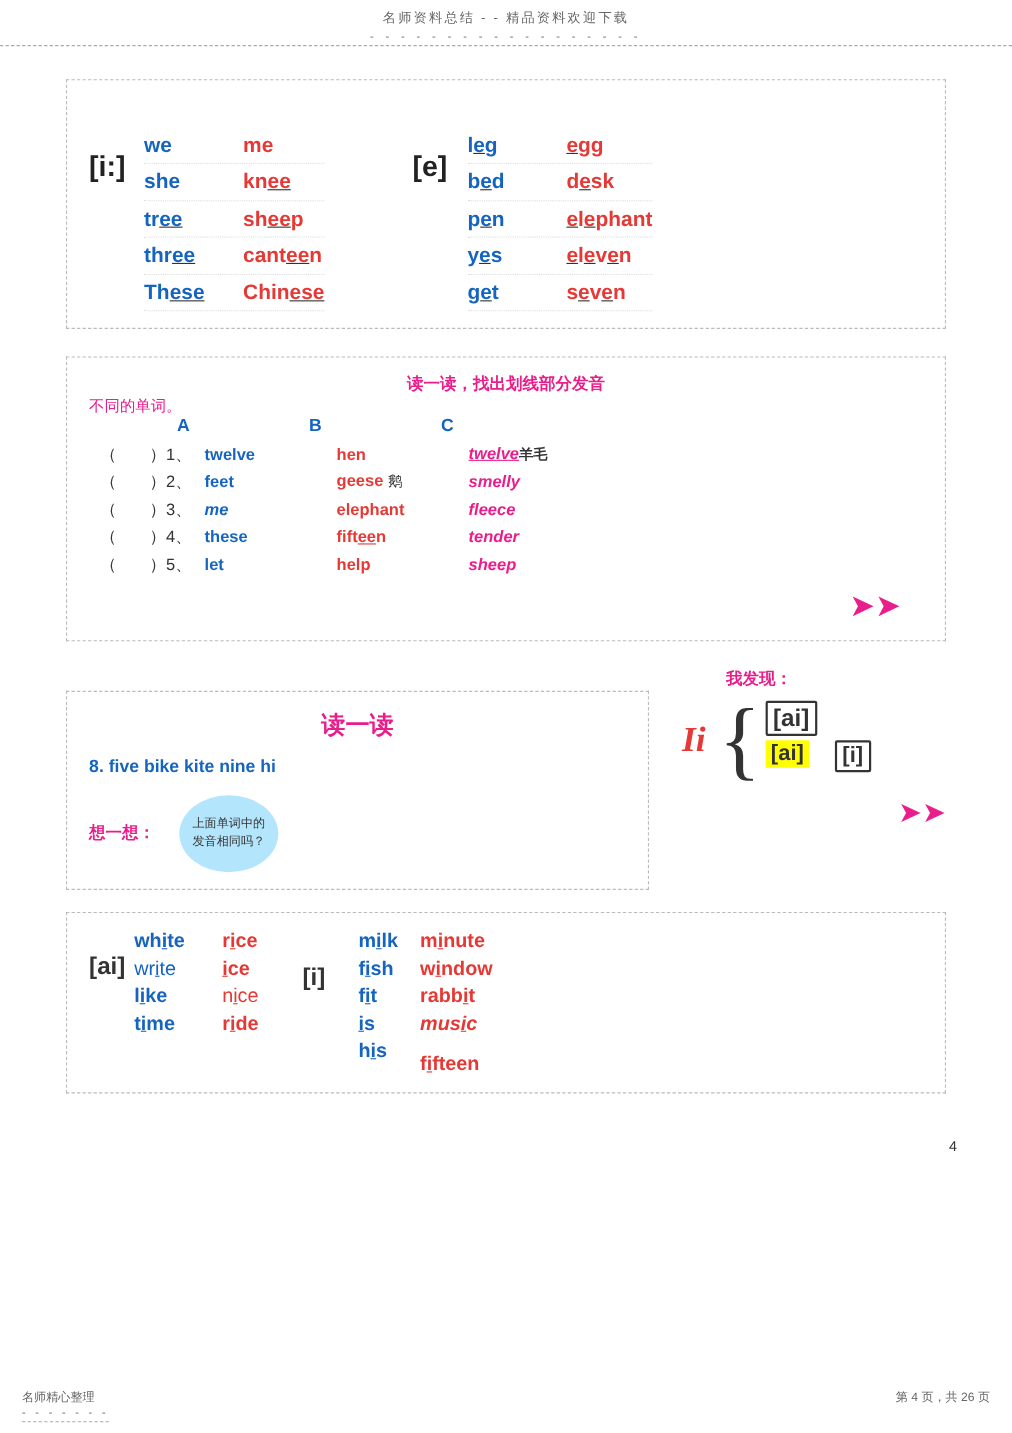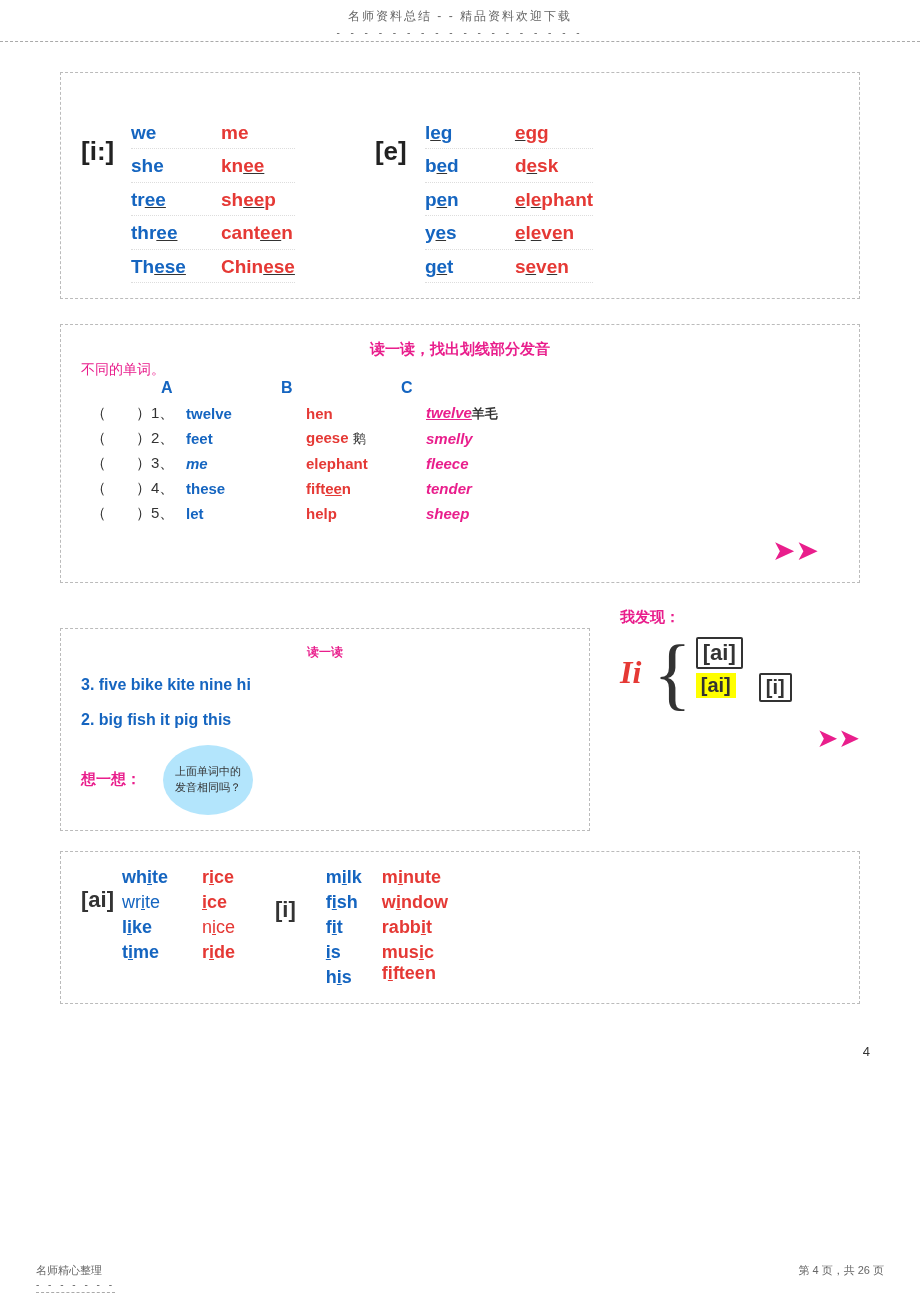--- a/index.html
+++ b/index.html
@@ -180,6 +180,7 @@
       font-size: 15px;
       font-weight: bold;
       margin-bottom: 10px;
+      margin-left: 40px;
     }
 
     .section-box {

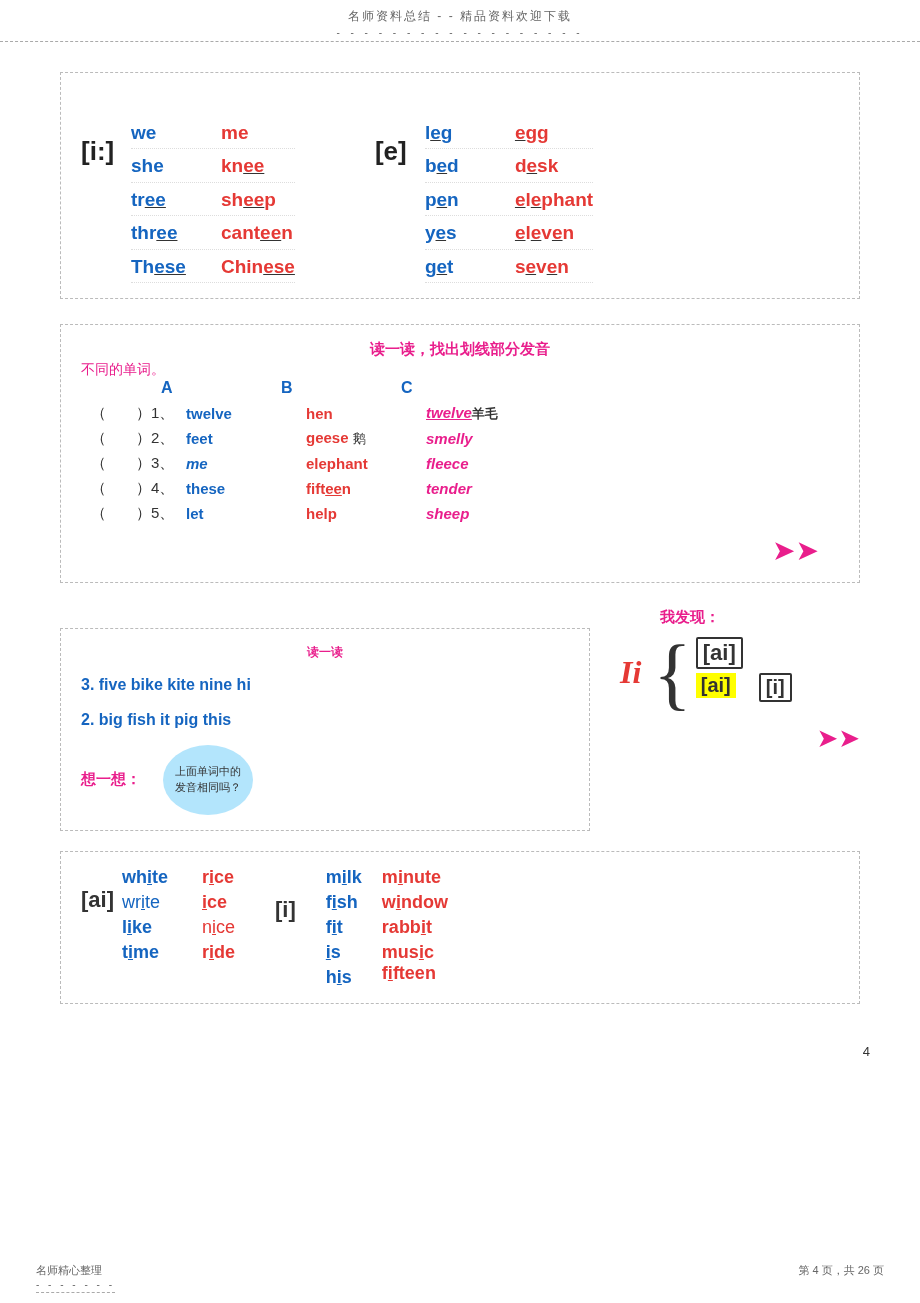--- a/index.html
+++ b/index.html
@@ -136,7 +136,7 @@
 
     .read-title {
       color: #e91e8c;
-      font-size: 12px;
+      font-size: 22px;
       font-weight: bold;
       text-align: center;
       margin-bottom: 10px;

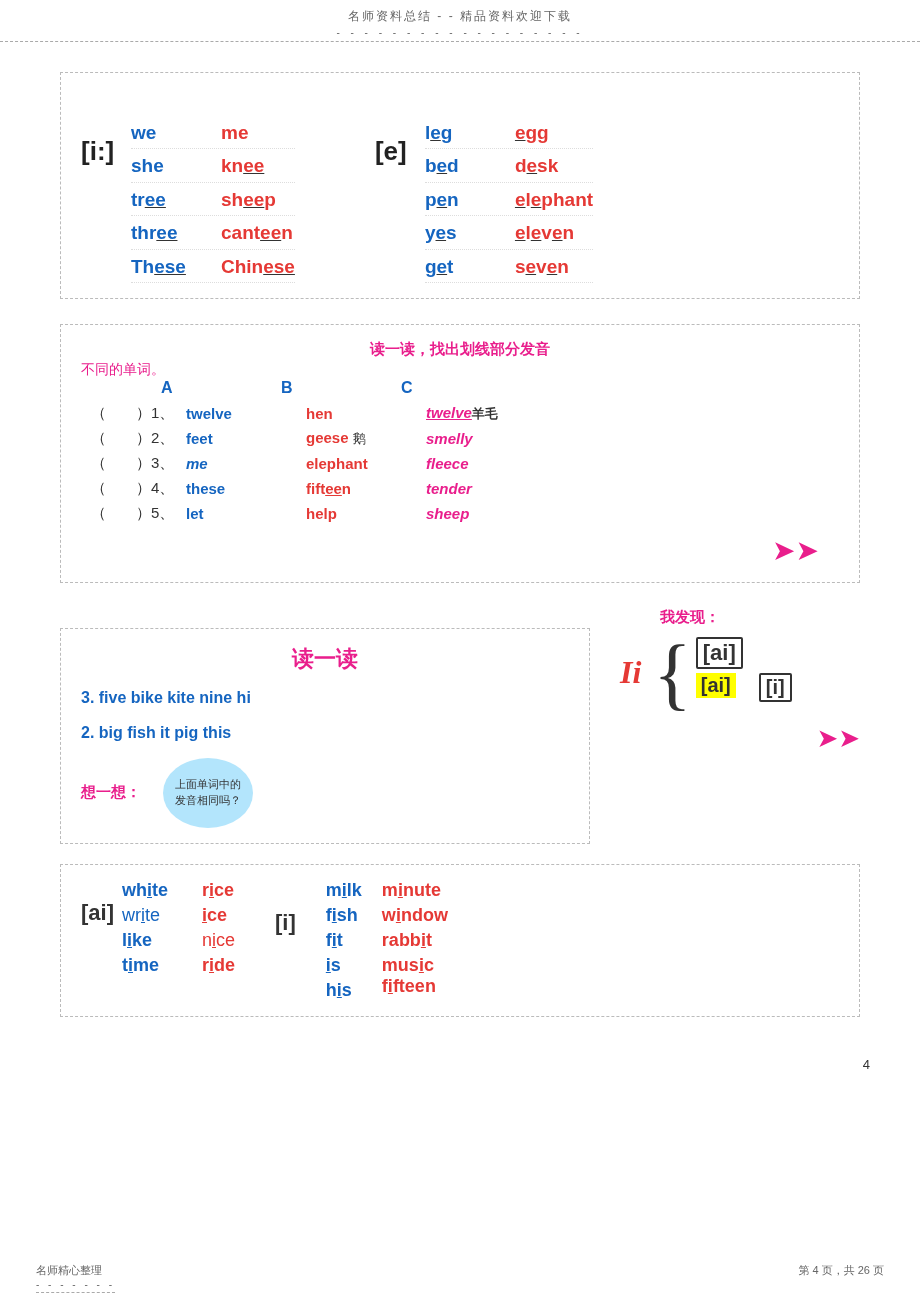--- a/index.html
+++ b/index.html
@@ -332,7 +332,7 @@
     <div style="flex:1;">
       <div class="section-box">
         <div class="read-title">读一读</div>
-        <div class="read-line">3. five  bike  kite  nine  hi</div>
+        <div class="read-line">8. five  bike  kite  nine  hi</div>
         <div class="read-line">2. big   fish  it    pig   this</div>
 
         <div class="think-bubble-area">

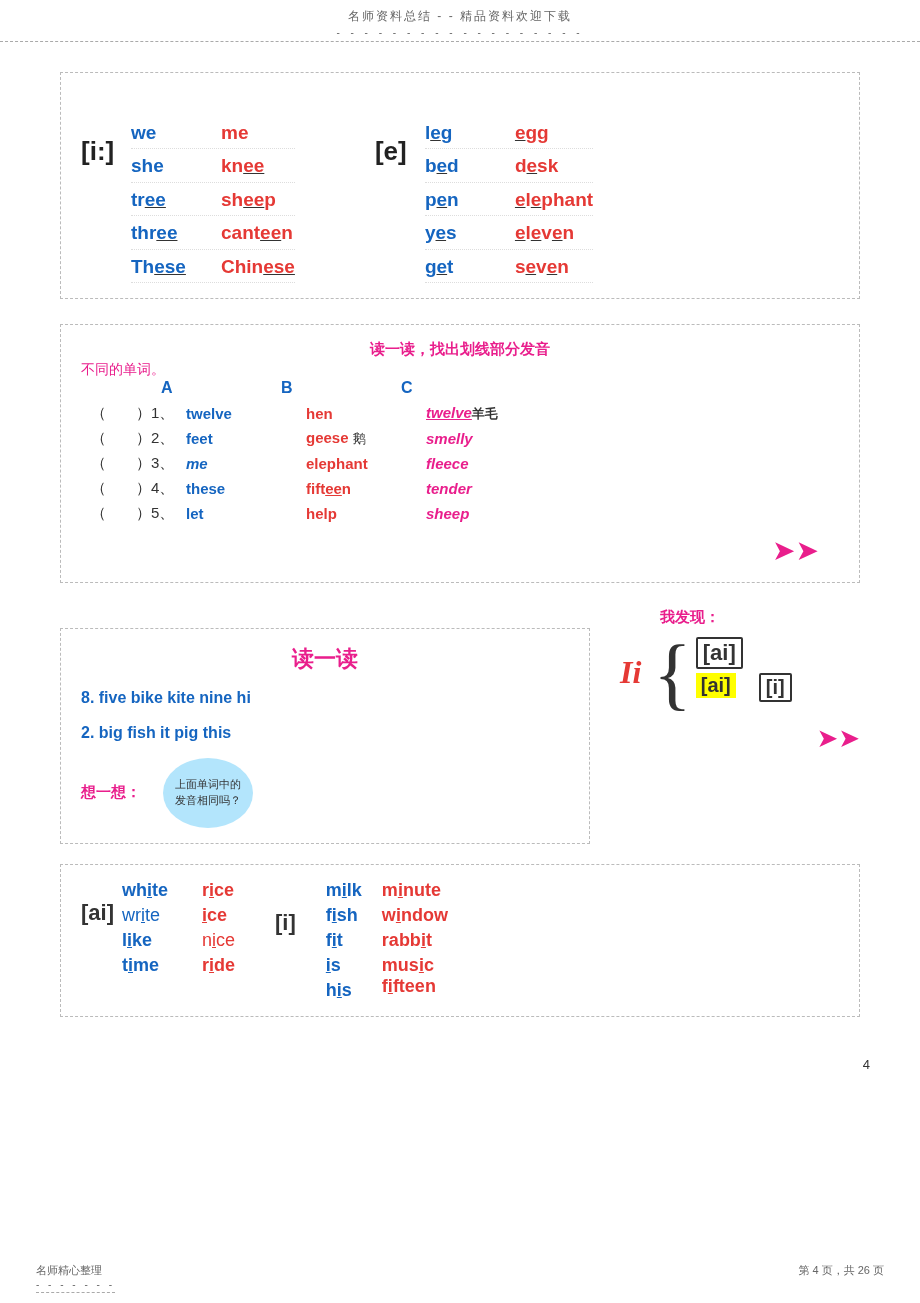--- a/index.html
+++ b/index.html
@@ -333,7 +333,6 @@
       <div class="section-box">
         <div class="read-title">读一读</div>
         <div class="read-line">8. five  bike  kite  nine  hi</div>
-        <div class="read-line">2. big   fish  it    pig   this</div>
 
         <div class="think-bubble-area">
           <div class="think-label">想一想：</div>

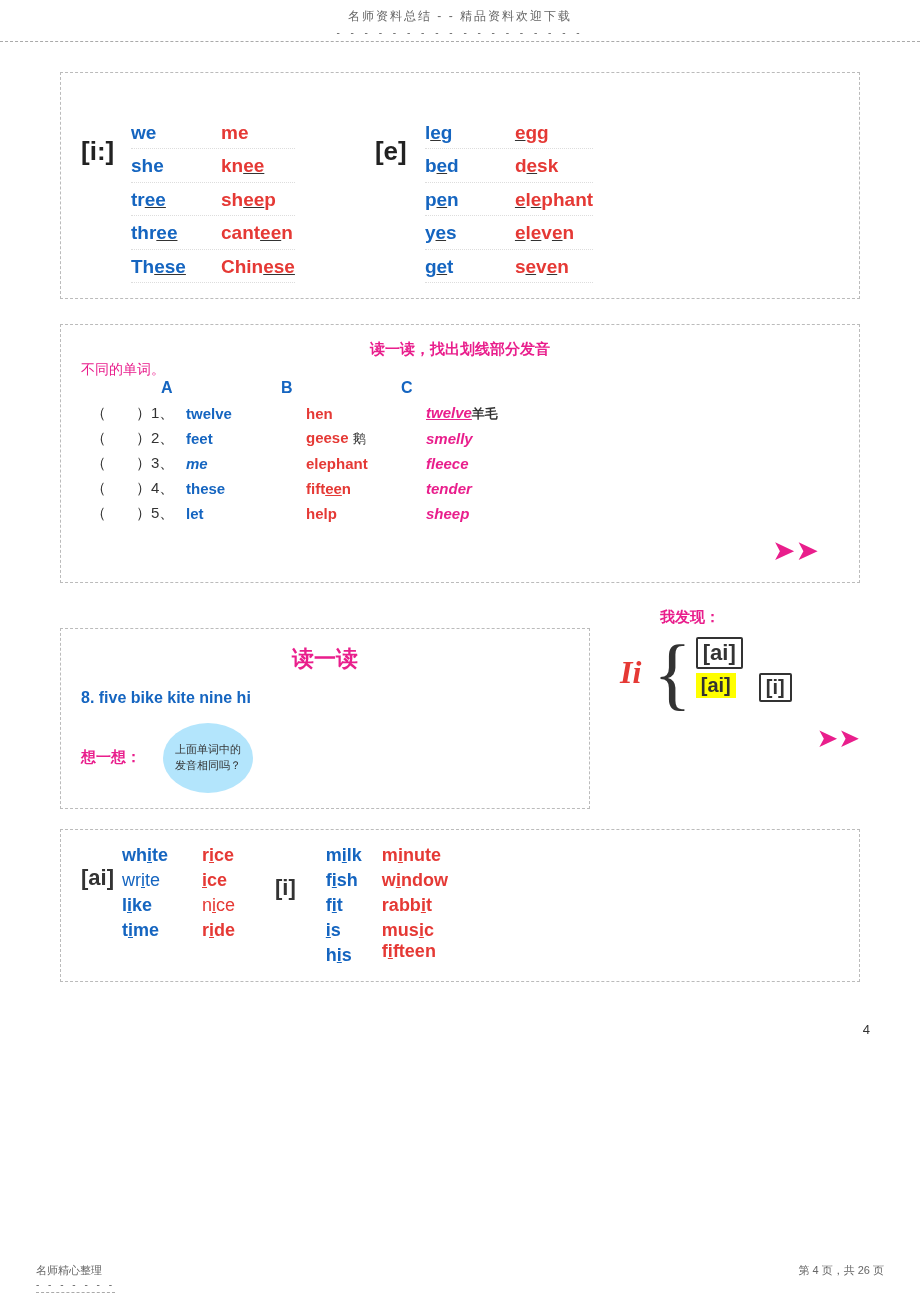--- a/index.html
+++ b/index.html
@@ -417,7 +417,7 @@
           <div style="color:#e53935; font-size:18px; font-weight:bold; margin-bottom:4px;">m<span style="text-decoration:underline;">i</span>nute</div>
           <div style="color:#e53935; font-size:18px; font-weight:bold; margin-bottom:4px;">w<span style="text-decoration:underline;">i</span>ndow</div>
           <div style="color:#e53935; font-size:18px; font-weight:bold; margin-bottom:4px;">rabb<span style="text-decoration:underline;">i</span>t</div>
-          <div style="color:#e53935; font-size:18px; font-weight:bold; margin-bottom:0;">mus<span style="text-decoration:underline;">i</span>c</div>
+          <div style="color:#e53935; font-size:18px; font-weight:bold; margin-bottom:16px;font-style:italic;">mus<span style="text-decoration:underline;">i</span>c</div>
           <div style="color:#e53935; font-size:18px; font-weight:bold;">f<span style="text-decoration:underline;">i</span>fteen</div>
         </div>
       </div>

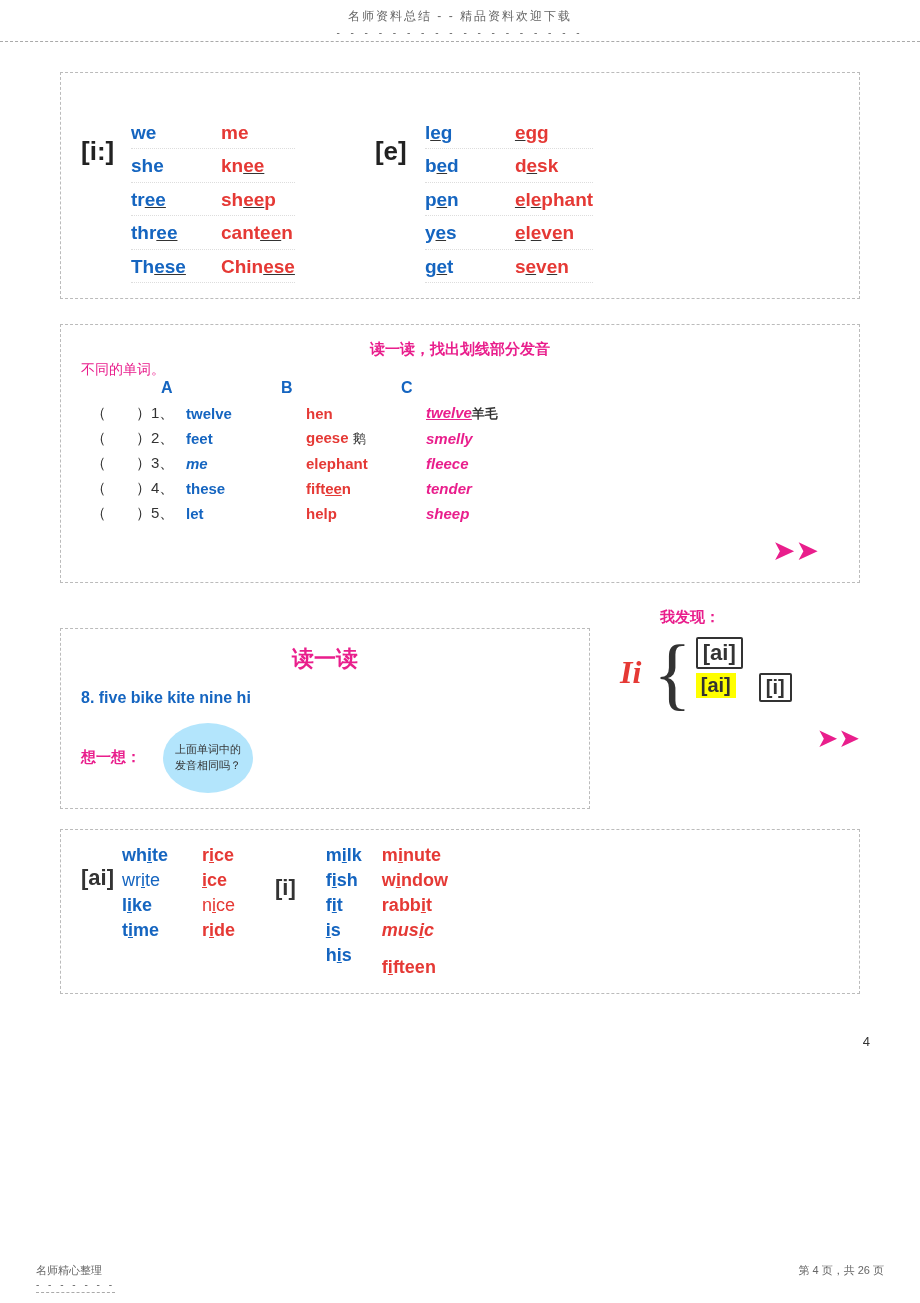--- a/index.html
+++ b/index.html
@@ -28,7 +28,7 @@
       right: 0;
       display: flex;
       justify-content: space-between;
-      padding: 0 36px;
+      padding: 0 20px;
       font-size: 11px;
       color: #666;
     }

